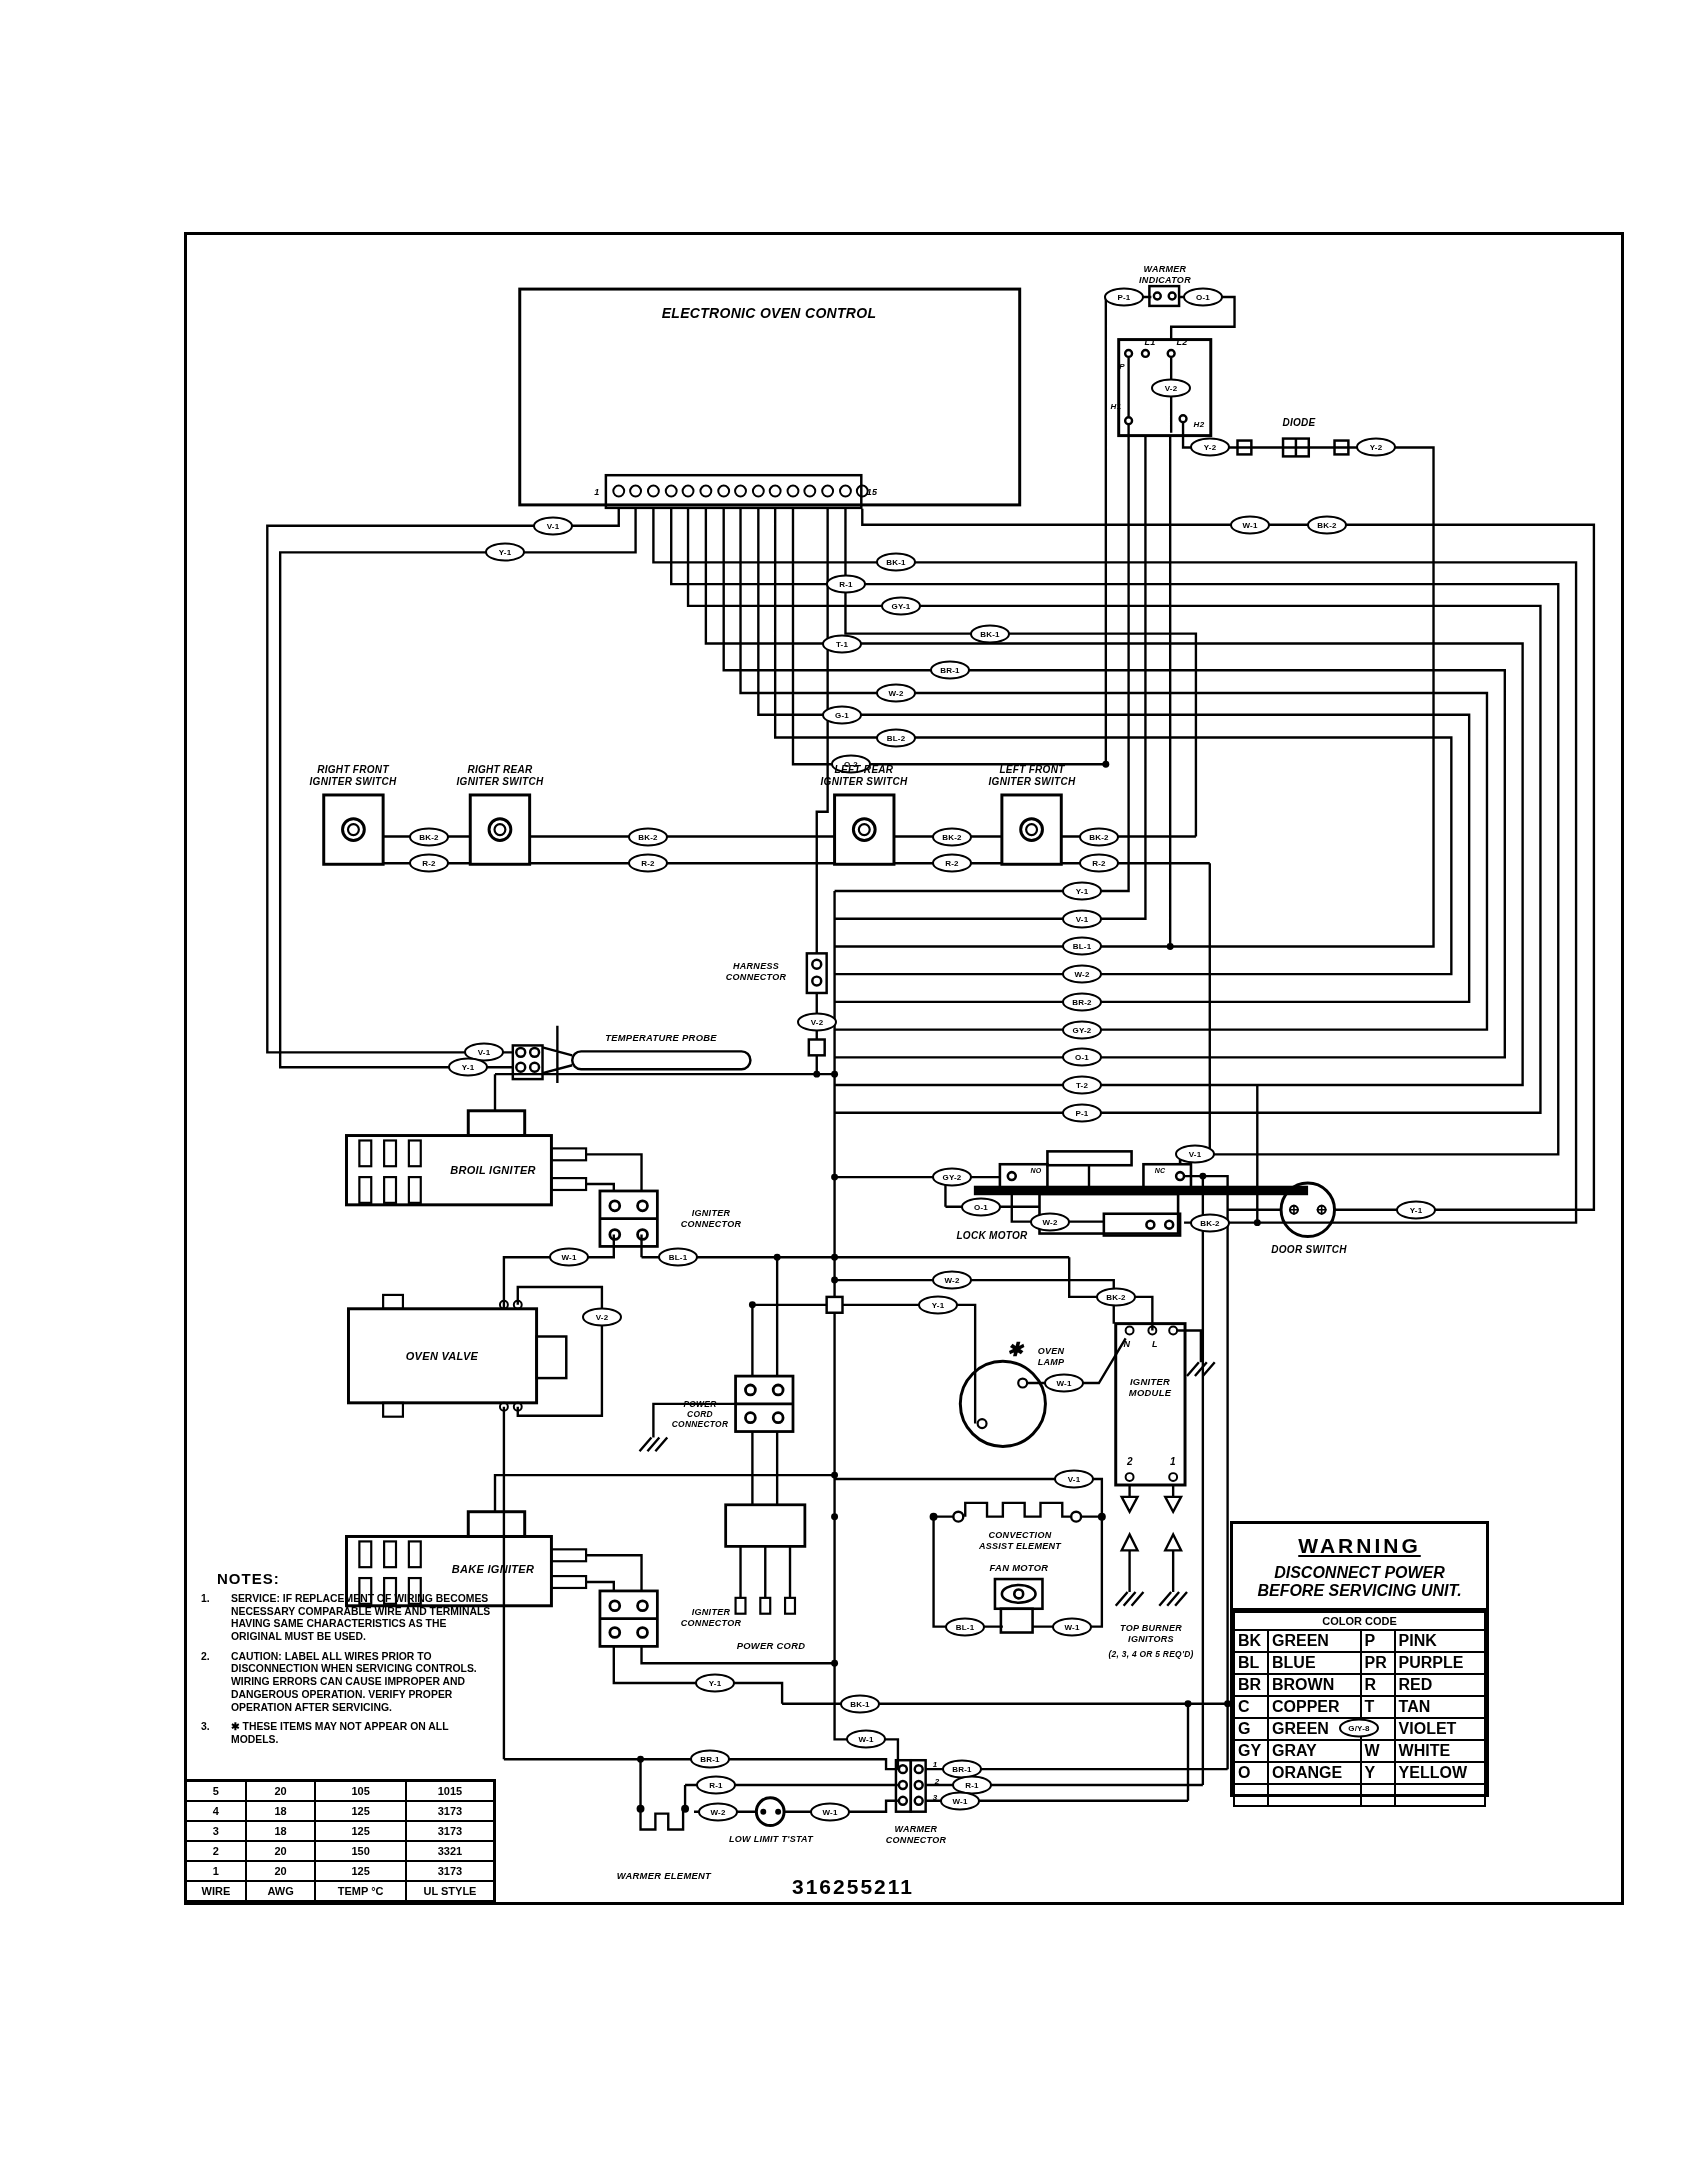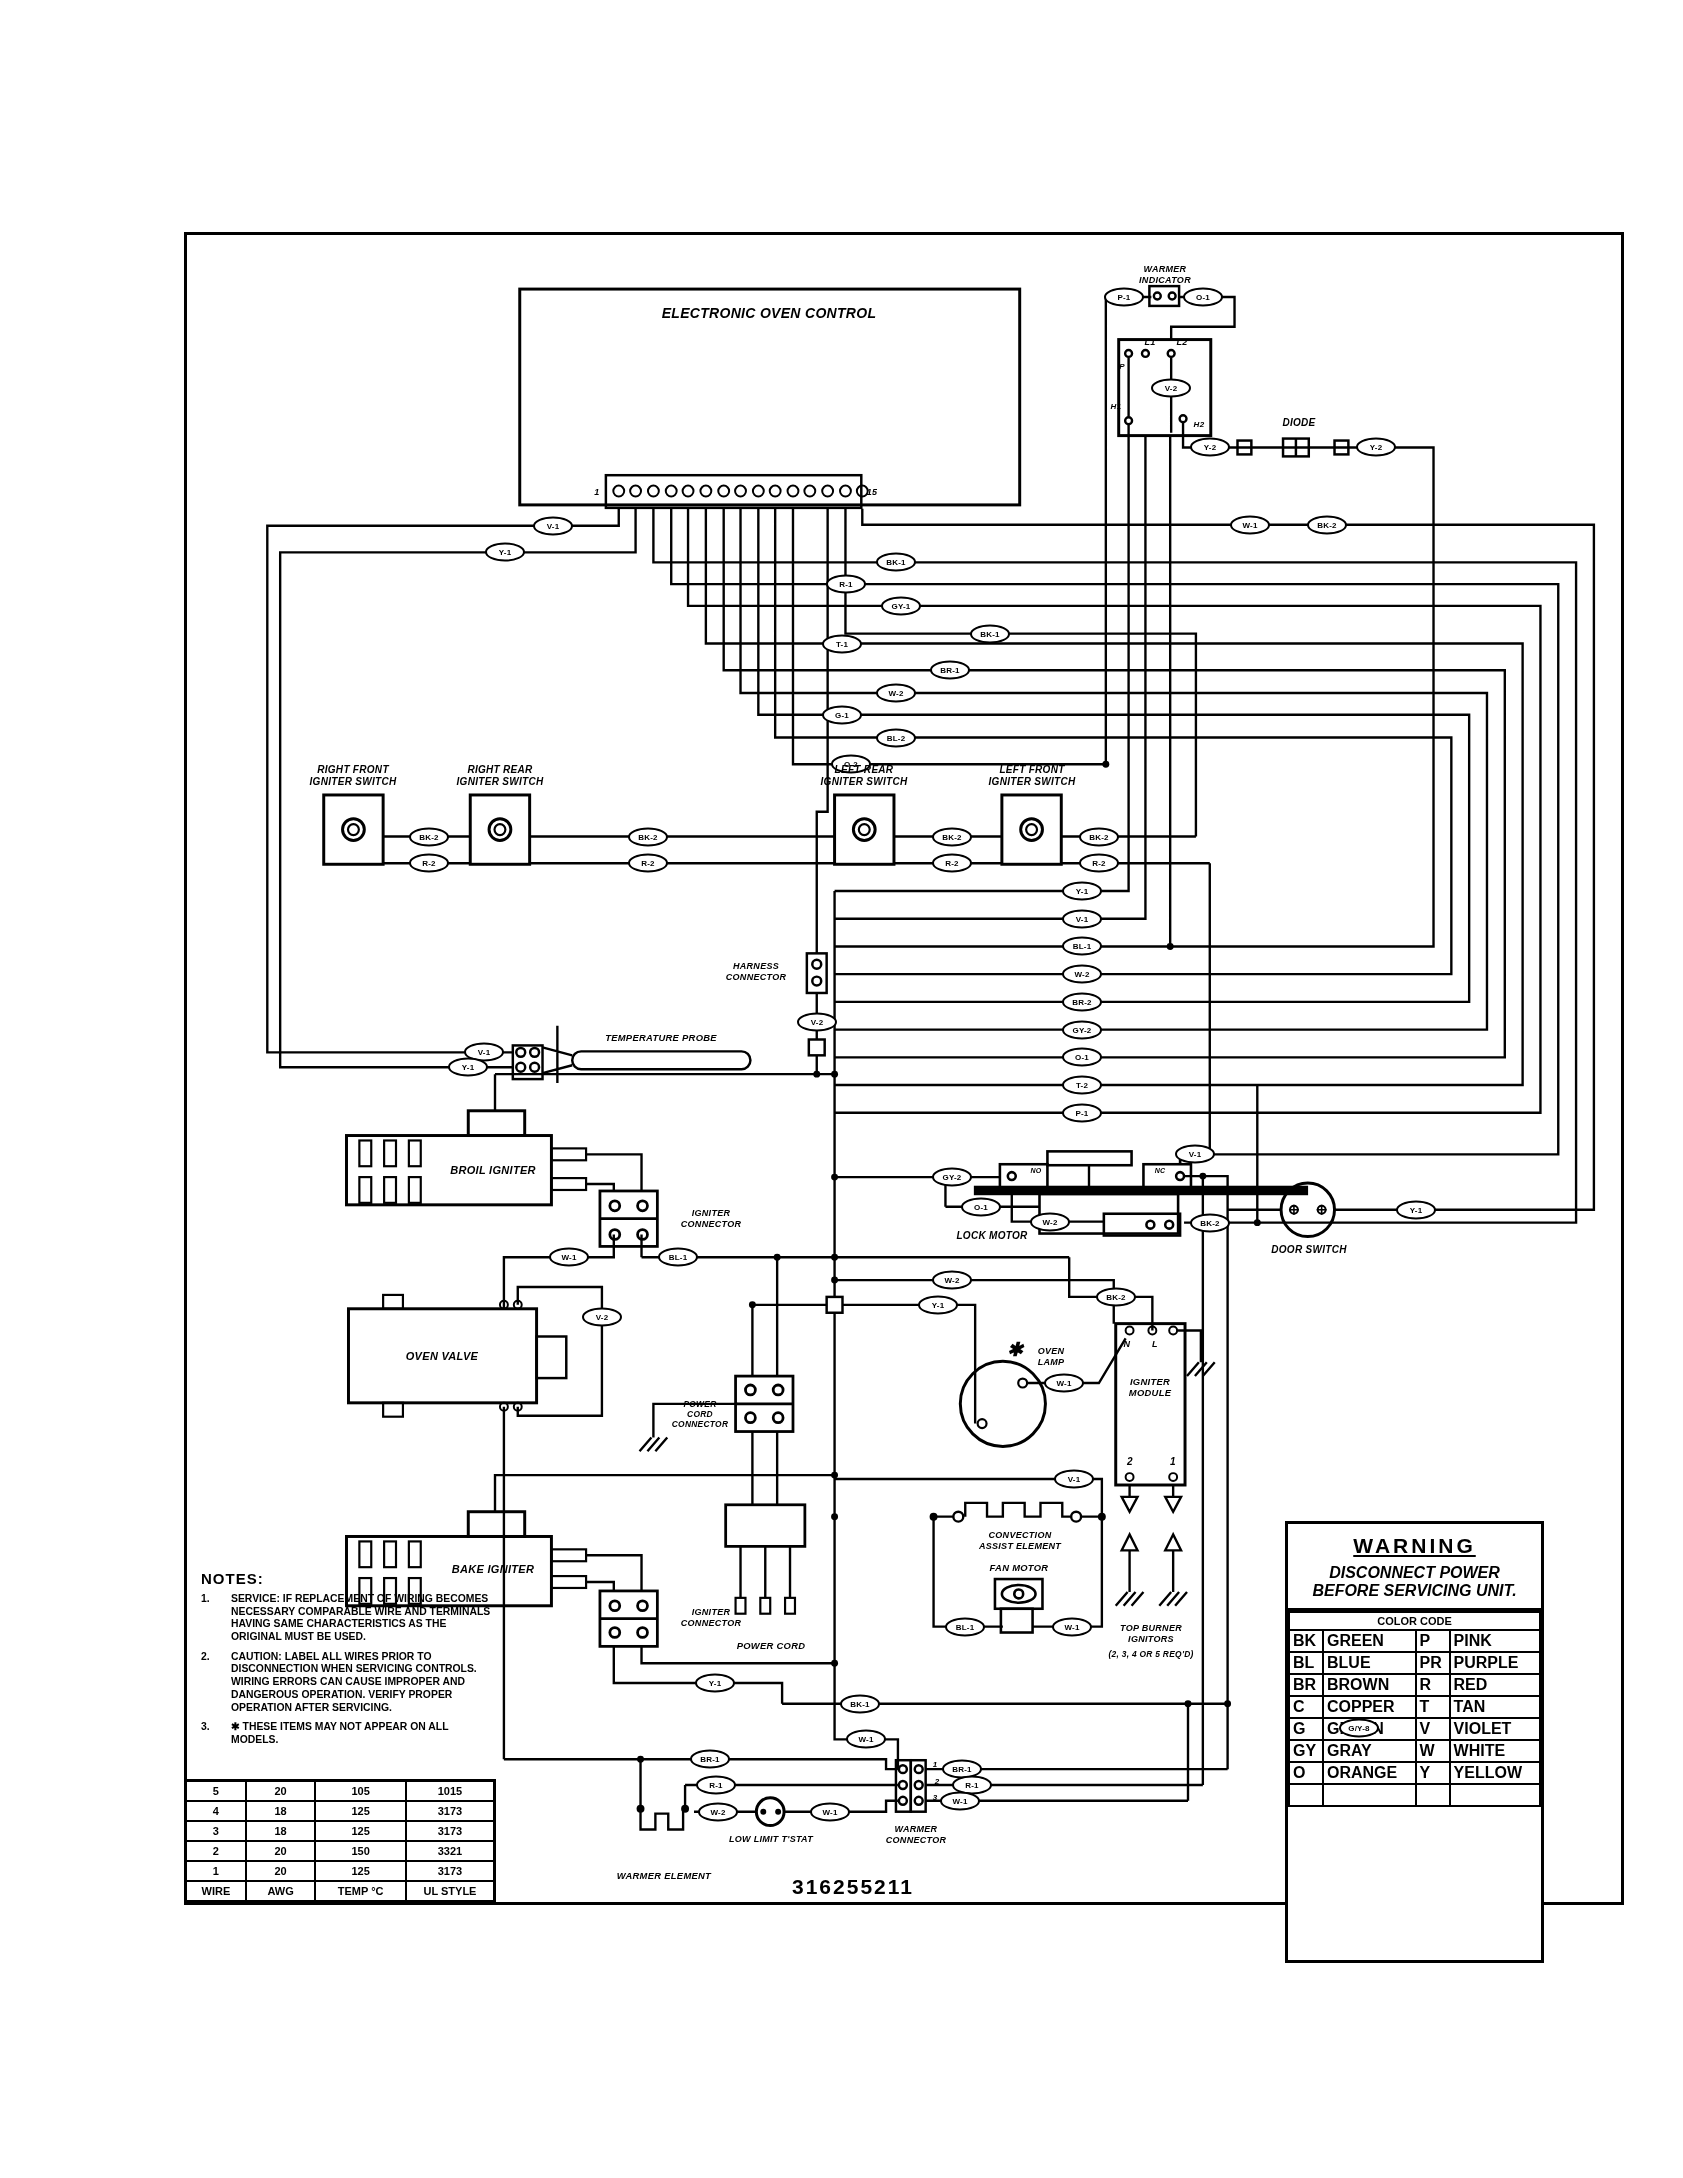--- a/index.html
+++ b/index.html
@@ -22,7 +22,7 @@
   table{border-collapse:collapse;z-index:4;}
   .wire-table{position:absolute;left:184px;top:1779px;width:312px;background:#fff;border:3px solid #000;}
   .wire-table td{border:2px solid #000;text-align:center;font-weight:bold;font-size:11px;height:18px;padding:0;}
-  .warnbox{position:absolute;left:1285px;top:1521px;width:259px;height:442px;border:3px solid #000;
+  .warnbox{position:absolute;left:1230px;top:1521px;width:259px;height:276px;border:3px solid #000;
        background:#fff;z-index:2;box-sizing:border-box;}
   .warn-top{border-bottom:3px solid #000;text-align:center;padding:10px 4px 8px 4px;}
   .warn-title{font-size:21px;font-weight:bold;letter-spacing:3px;text-decoration:underline;margin-bottom:6px;}

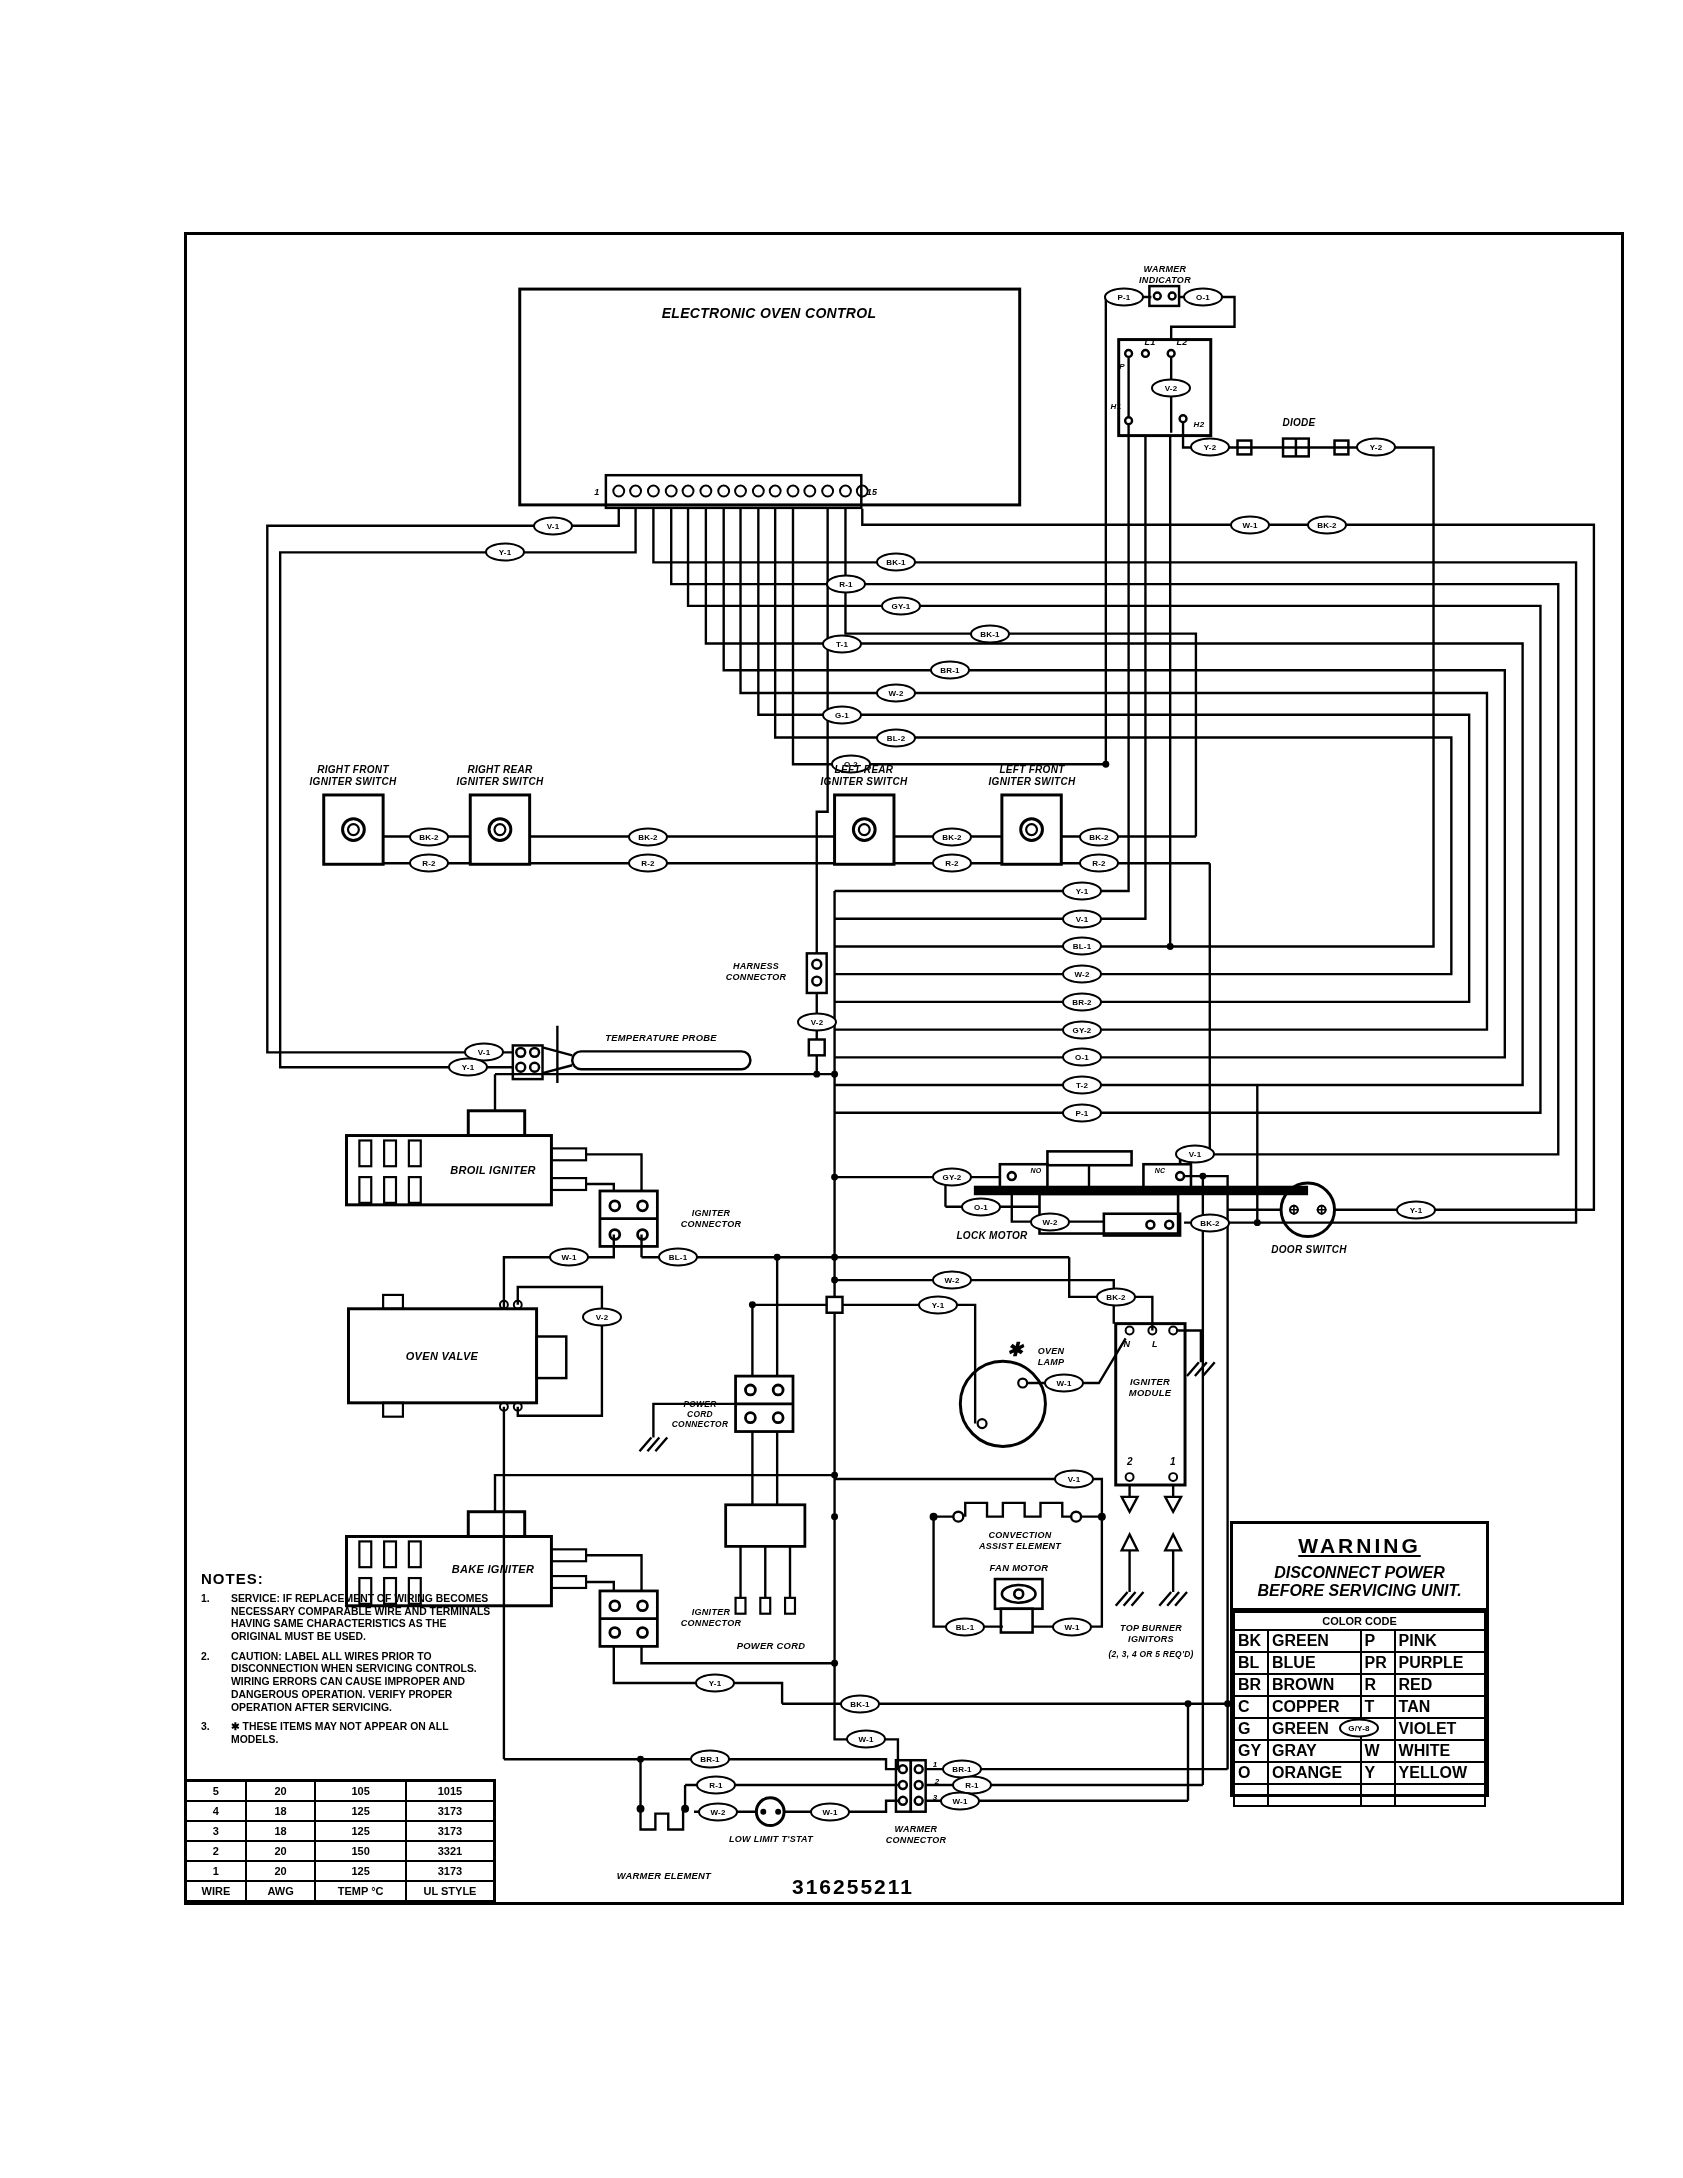--- a/index.html
+++ b/index.html
@@ -15,7 +15,7 @@
   .partnum{position:absolute;transform:translate(-50%,-50%);font-weight:bold;font-size:21px;
        letter-spacing:2px;z-index:4;}
   .notes{position:absolute;left:201px;top:1570px;width:297px;z-index:4;}
-  .notes h3{margin:0 0 6px 0;font-size:15px;letter-spacing:1px;}
+  .notes h3{margin:0 0 6px 16px;font-size:15px;letter-spacing:1px;}
   .note-item{display:flex;margin-bottom:7px;}
   .note-n{width:30px;font-weight:bold;font-size:10.4px;flex:none;}
   .note-t{font-weight:bold;font-size:10.4px;line-height:1.22;}

